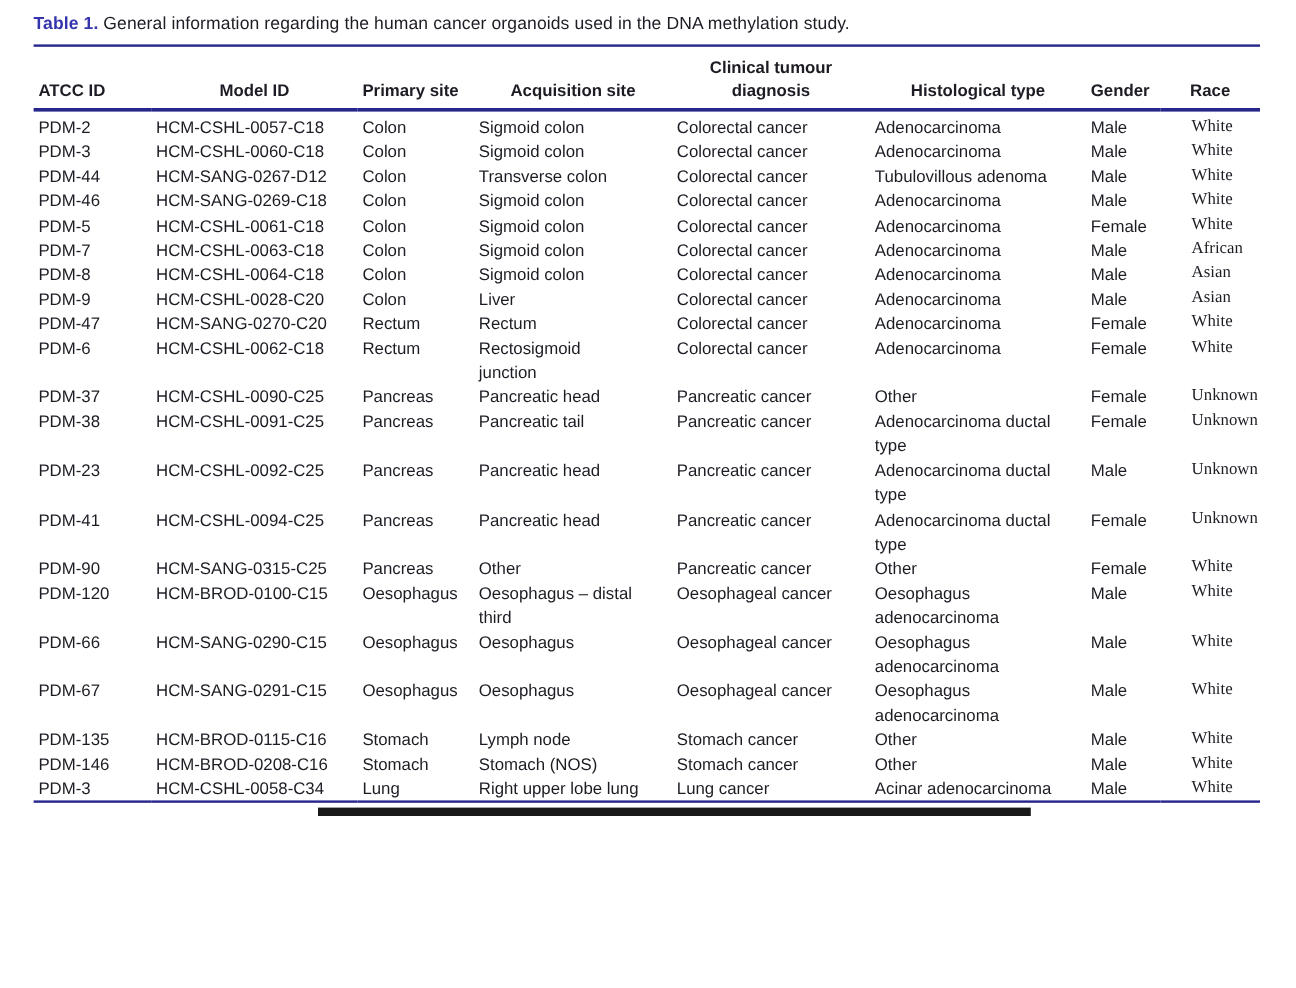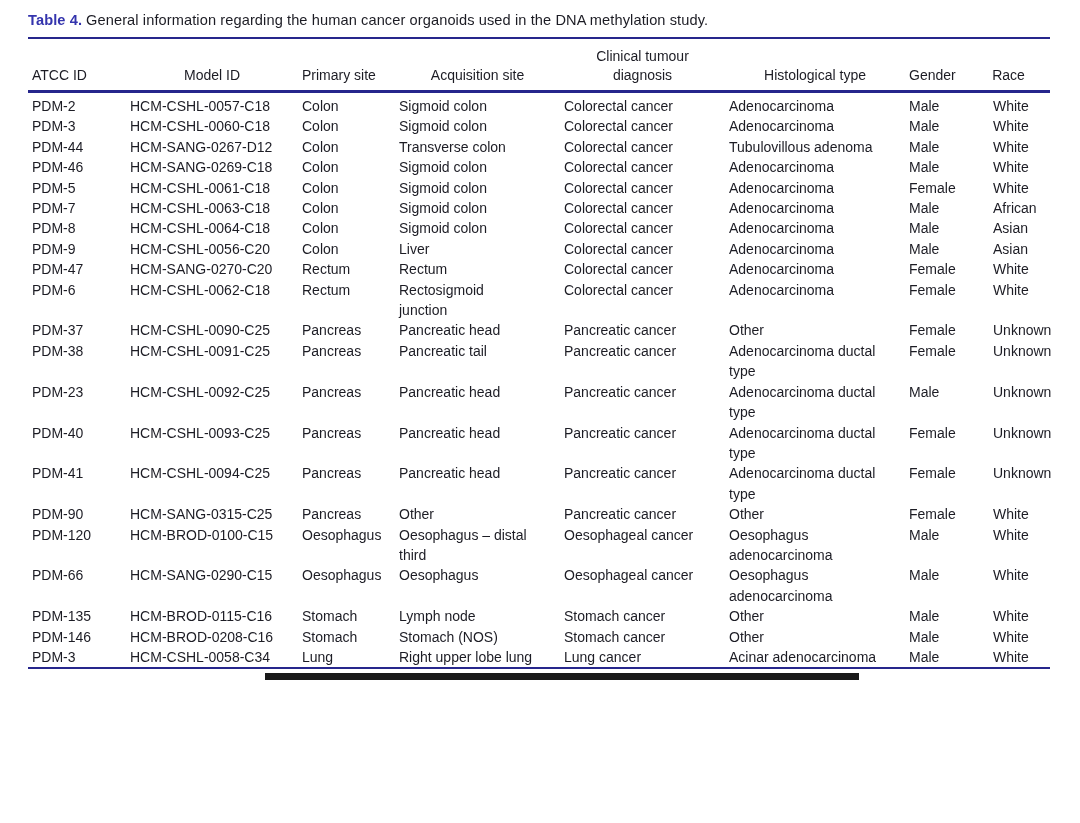--- a/index.html
+++ b/index.html
@@ -47,7 +47,7 @@
 <div class="page">
 
   <div class="caption">
-    <span class="tno">Table 4.</span><span>General information regarding the human cancer organoids used in the DNA methylation study.</span>
+    <span class="tno">Table 1.</span><span>General information regarding the human cancer organoids used in the DNA methylation study.</span>
   </div>
 
   <table>

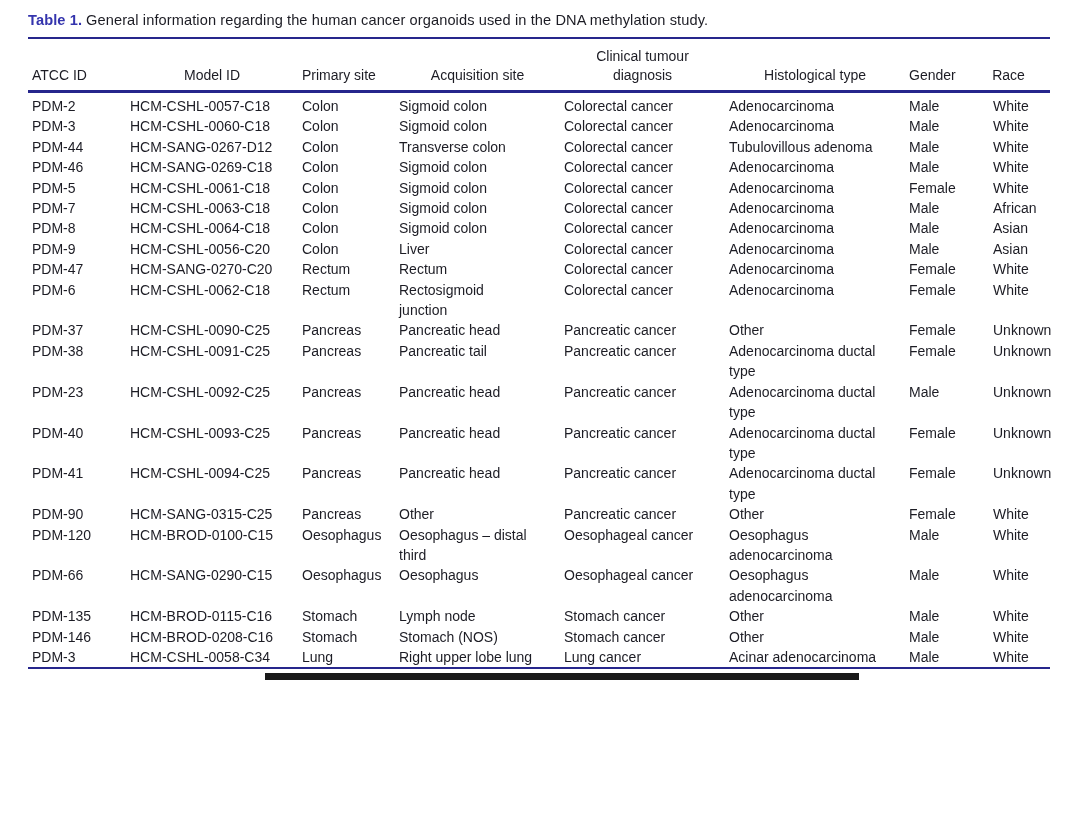--- a/index.html
+++ b/index.html
@@ -23,7 +23,7 @@
   .caption .tno{color:var(--accent-blue);font-weight:bold;margin-right:4px;}
   table{table-layout:fixed;border-collapse:collapse;width:1022px;}
   thead th{
-    font-weight:400;font-size:14px;line-height:19px;
+    font-weight:700;font-size:14px;line-height:19px;
     vertical-align:bottom;padding:8px 0 5px 4px;
     white-space:pre-line;text-align:left;
   }

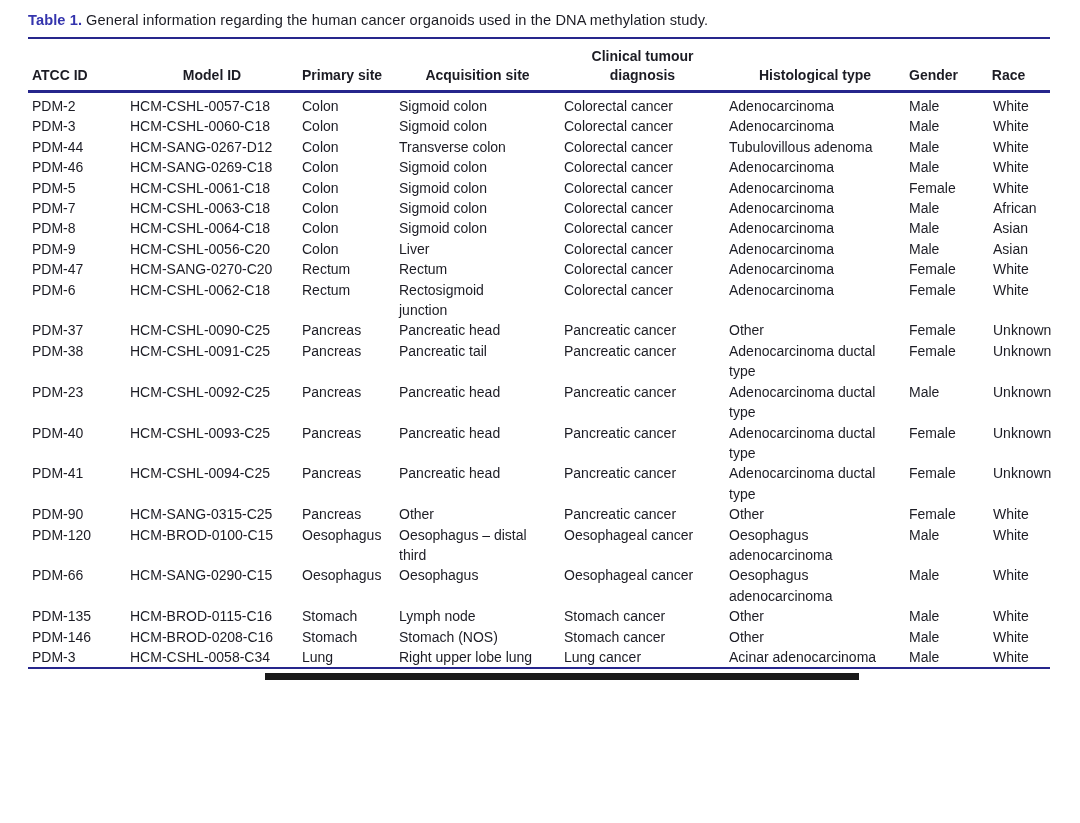--- a/index.html
+++ b/index.html
@@ -35,7 +35,7 @@
     padding:0 2px 0 4px;white-space:pre-line;text-align:left;
   }
   tbody tr:first-child td{padding-top:3px;}
-  td.c-race{padding-left:26px;}
+  td.c-race{padding-left:26px;font-family:Liberation Serif, serif;}
   .next-bar{
     margin:4px 0 0 237px;width:594px;height:7px;
     background:var(--bottom-bar);

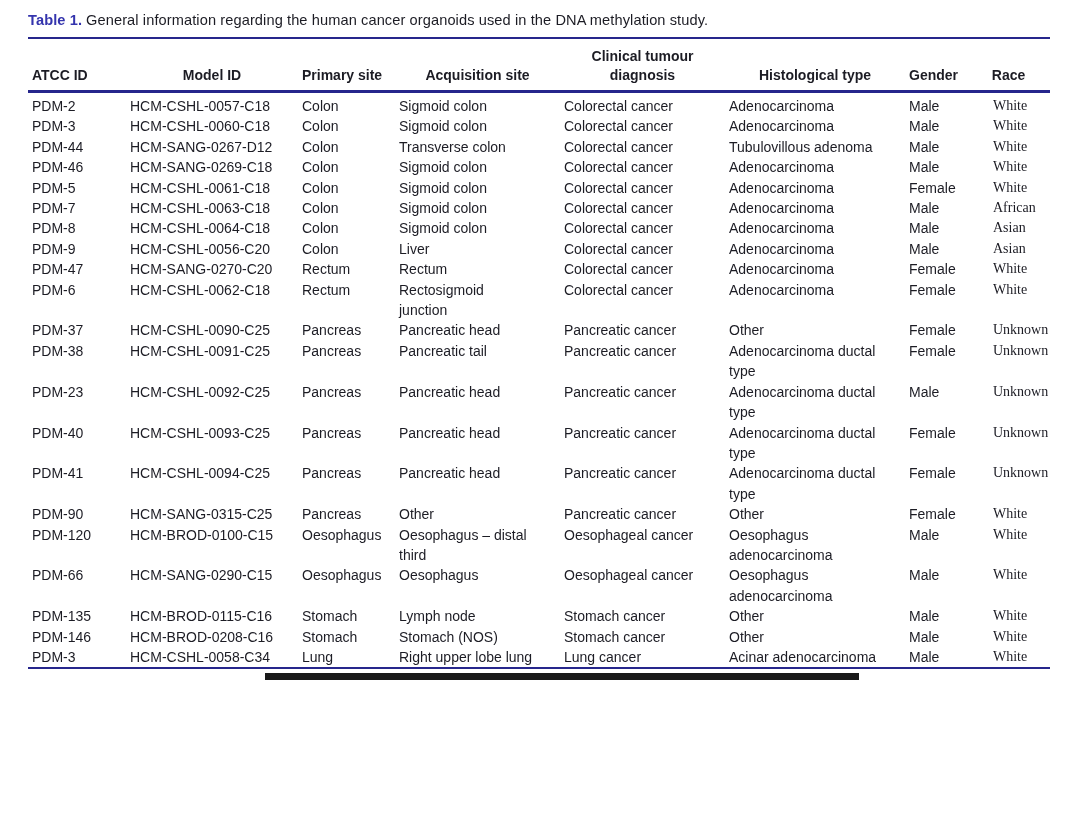--- a/index.html
+++ b/index.html
@@ -147,7 +147,7 @@
   </tr>
         <tr>
     <td>PDM-9</td>
-    <td>HCM-CSHL-0056-C20</td>
+    <td>HCM-CSHL-0028-C20</td>
     <td>Colon</td>
     <td>Liver</td>
     <td>Colorectal cancer</td>

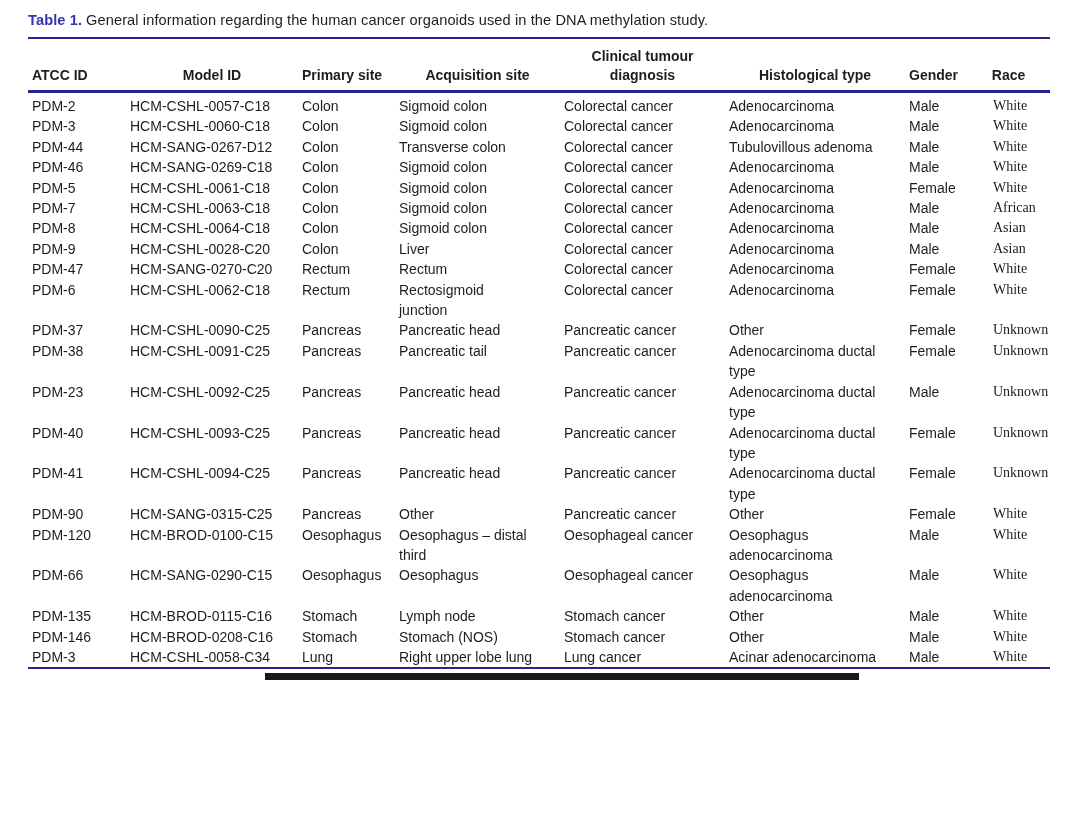--- a/index.html
+++ b/index.html
@@ -209,17 +209,6 @@
     <td class="c-race">Unknown</td>
   </tr>
         <tr>
-    <td>PDM-40</td>
-    <td>HCM-CSHL-0093-C25</td>
-    <td>Pancreas</td>
-    <td>Pancreatic head</td>
-    <td>Pancreatic cancer</td>
-    <td>Adenocarcinoma ductal
-type</td>
-    <td>Female</td>
-    <td class="c-race">Unknown</td>
-  </tr>
-        <tr>
     <td>PDM-41</td>
     <td>HCM-CSHL-0094-C25</td>
     <td>Pancreas</td>

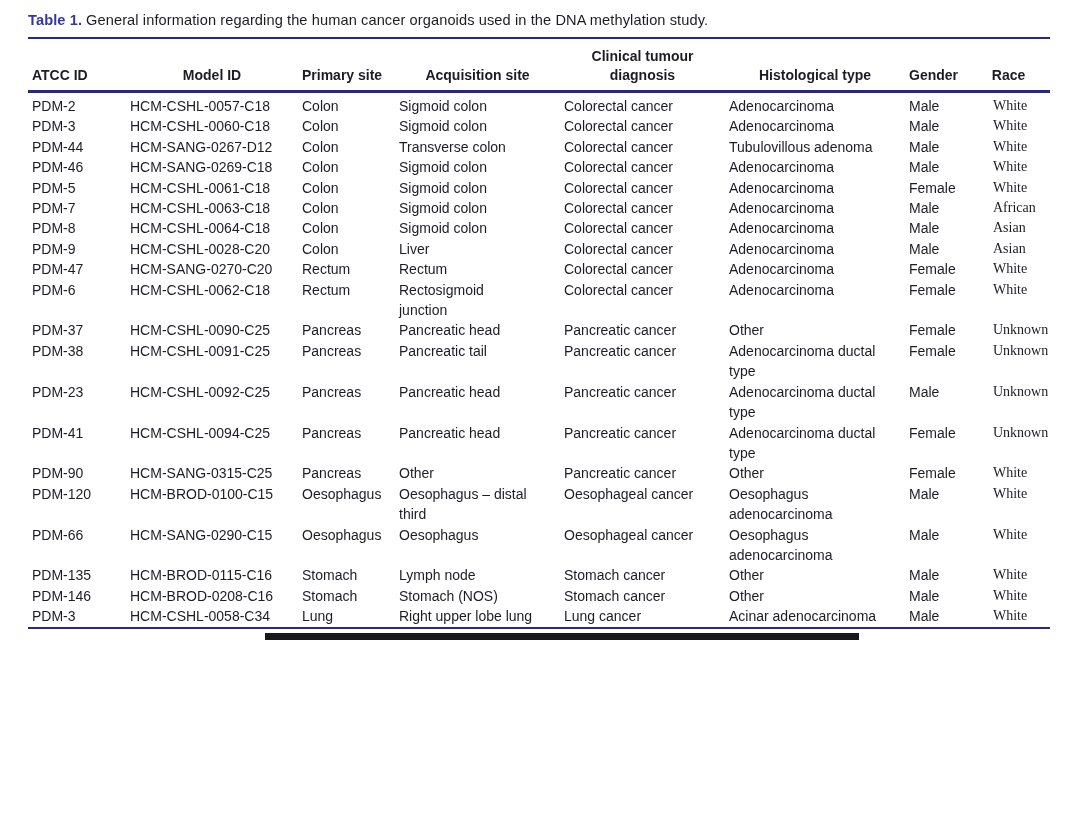--- a/index.html
+++ b/index.html
@@ -253,6 +253,17 @@
     <td class="c-race">White</td>
   </tr>
         <tr>
+    <td>PDM-67</td>
+    <td>HCM-SANG-0291-C15</td>
+    <td>Oesophagus</td>
+    <td>Oesophagus</td>
+    <td>Oesophageal cancer</td>
+    <td>Oesophagus
+adenocarcinoma</td>
+    <td>Male</td>
+    <td class="c-race">White</td>
+  </tr>
+        <tr>
     <td>PDM-135</td>
     <td>HCM-BROD-0115-C16</td>
     <td>Stomach</td>

